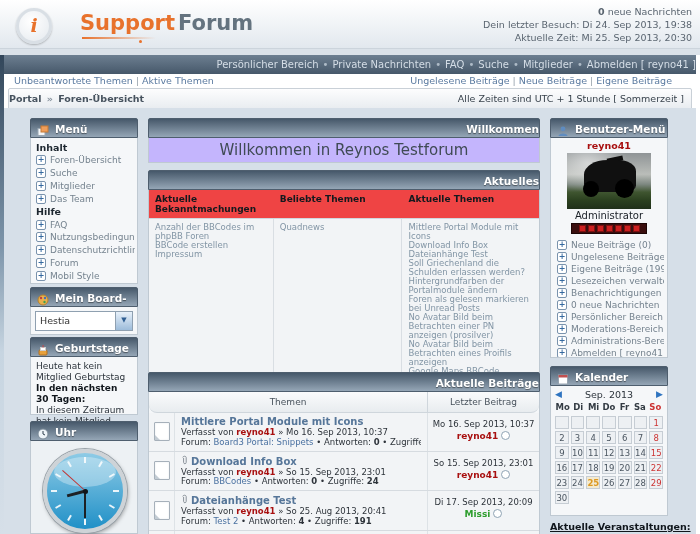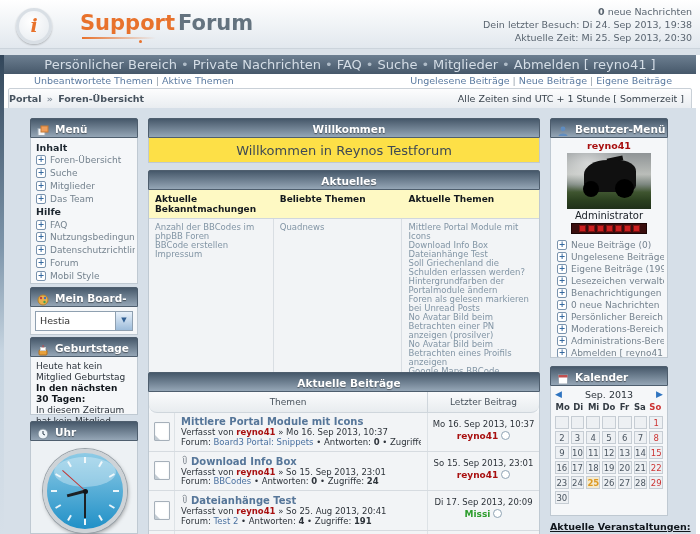--- a/index.html
+++ b/index.html
@@ -31,8 +31,8 @@
 
   
   .navbar{position:absolute;left:4px;top:55px;width:692px;height:19px;
-          background:linear-gradient(#6d7f91,#46586a);text-align:center;
-          color:#d4dde6;line-height:19px;font-size:13px;}
+          background:linear-gradient(#6d7f91,#46586a);text-align:right;
+          color:#d4dde6;line-height:19px;font-size:10px;}
   .nav-link{cursor:pointer;}
   .nav-sep{color:#aebbc7;margin:0 4px;}
   .quickbar{position:absolute;left:4px;top:74px;width:692px;height:14px;background:#fff;

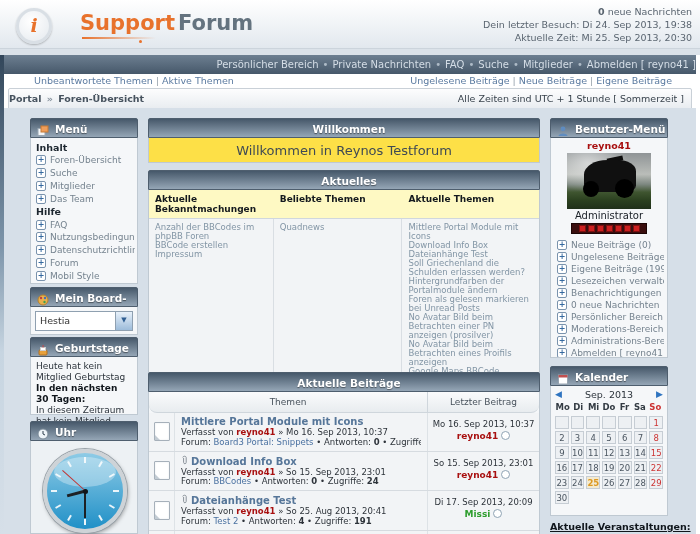--- a/index.html
+++ b/index.html
@@ -37,7 +37,7 @@
   .nav-sep{color:#aebbc7;margin:0 4px;}
   .quickbar{position:absolute;left:4px;top:74px;width:692px;height:14px;background:#fff;
             line-height:14px;font-size:9.5px;}
-  .ql-left{position:absolute;left:10px;margin-left:20px;}
+  .ql-left{position:absolute;left:10px;}
   .ql-right{position:absolute;right:24px;}
   .ql-link{color:#5a7aa0;cursor:pointer;}
   .ql-sep{color:#97a2ac;}

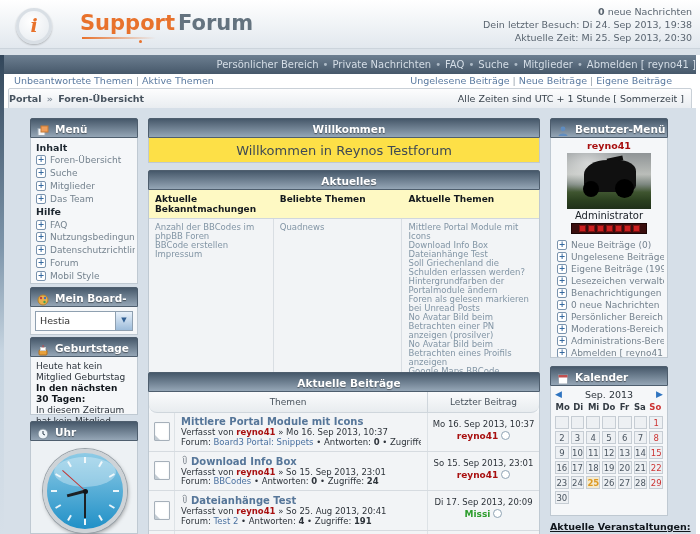--- a/index.html
+++ b/index.html
@@ -57,7 +57,7 @@
       border:1px solid #4e5e6e;border-radius:2px 2px 0 0;color:#fff;font-weight:bold;
       font-size:10.5px;line-height:20px;padding-left:24px;
       text-shadow:0 1px 1px rgba(0,0,0,.45);box-sizing:border-box;}
-  .bh.center{text-align:center;padding-left:10px;}
+  .bh.center{text-align:right;padding-left:10px;}
   .hicon{position:absolute;left:6px;top:4px;width:12px;height:12px;}
   .bb{position:relative;background:#f5f7f9;border:1px solid #bfc9d2;border-top:none;
       box-sizing:border-box;}

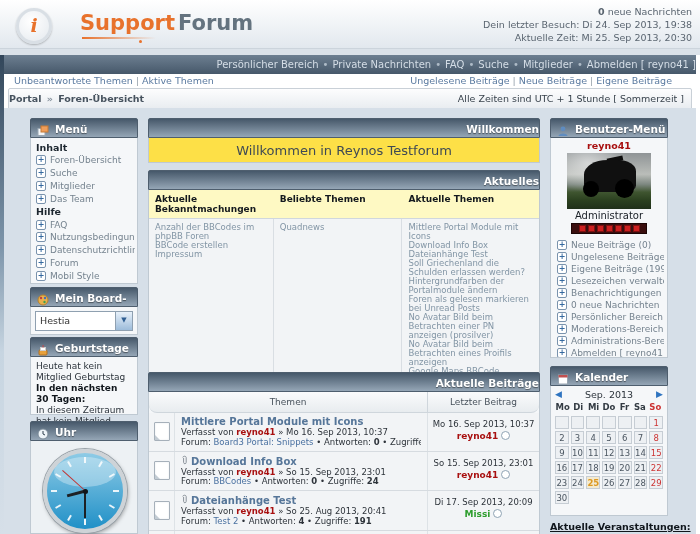--- a/index.html
+++ b/index.html
@@ -93,8 +93,8 @@
        background:#10151a;}
 
   
-  .welcome-body{height:25px;background:#fde047;text-align:center;line-height:25px;
-                font-size:13px;color:#3f4a54;}
+  .welcome-body{height:25px;background:#c4b5fd;text-align:center;line-height:25px;
+                font-size:15px;color:#3f4a54;}
   .news-heads{display:grid;grid-template-columns:32% 33% 35%;background:#fef9c3;
               border-bottom:1px solid #d0d7dd;}
   .news-heads span{padding:4px 6px;font-size:9px;font-weight:bold;color:#14191e;}

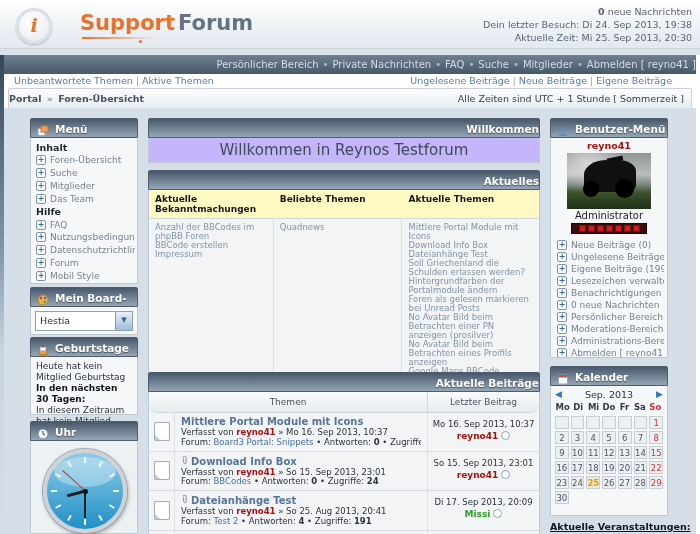--- a/index.html
+++ b/index.html
@@ -95,7 +95,7 @@
   
   .welcome-body{height:25px;background:#c4b5fd;text-align:center;line-height:25px;
                 font-size:15px;color:#3f4a54;}
-  .news-heads{display:grid;grid-template-columns:32% 33% 35%;background:#fef9c3;
+  .news-heads{display:grid;grid-template-columns:32% 33% 35%;background:#ef4444;
               border-bottom:1px solid #d0d7dd;}
   .news-heads span{padding:4px 6px;font-size:9px;font-weight:bold;color:#14191e;}
   .news-content{display:grid;grid-template-columns:32% 33% 35%;height:153px;overflow:hidden;

